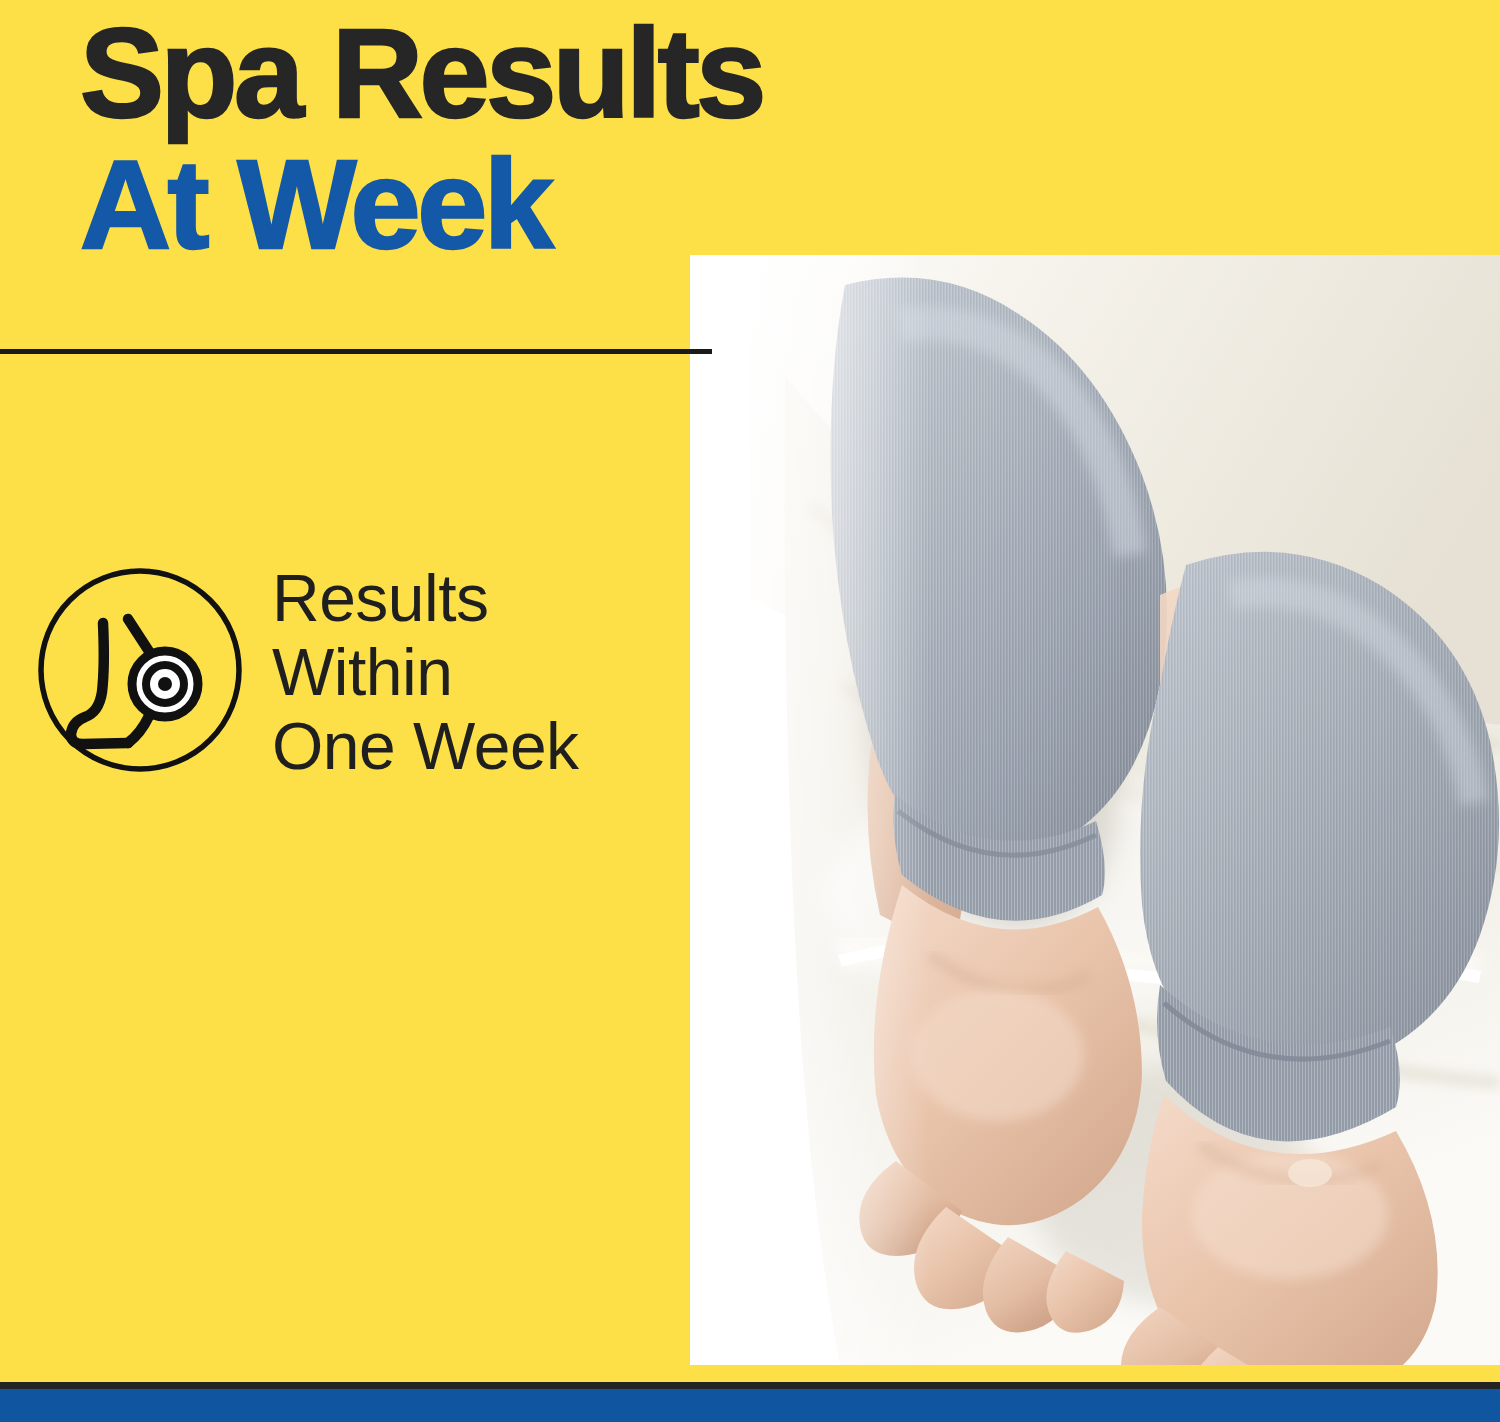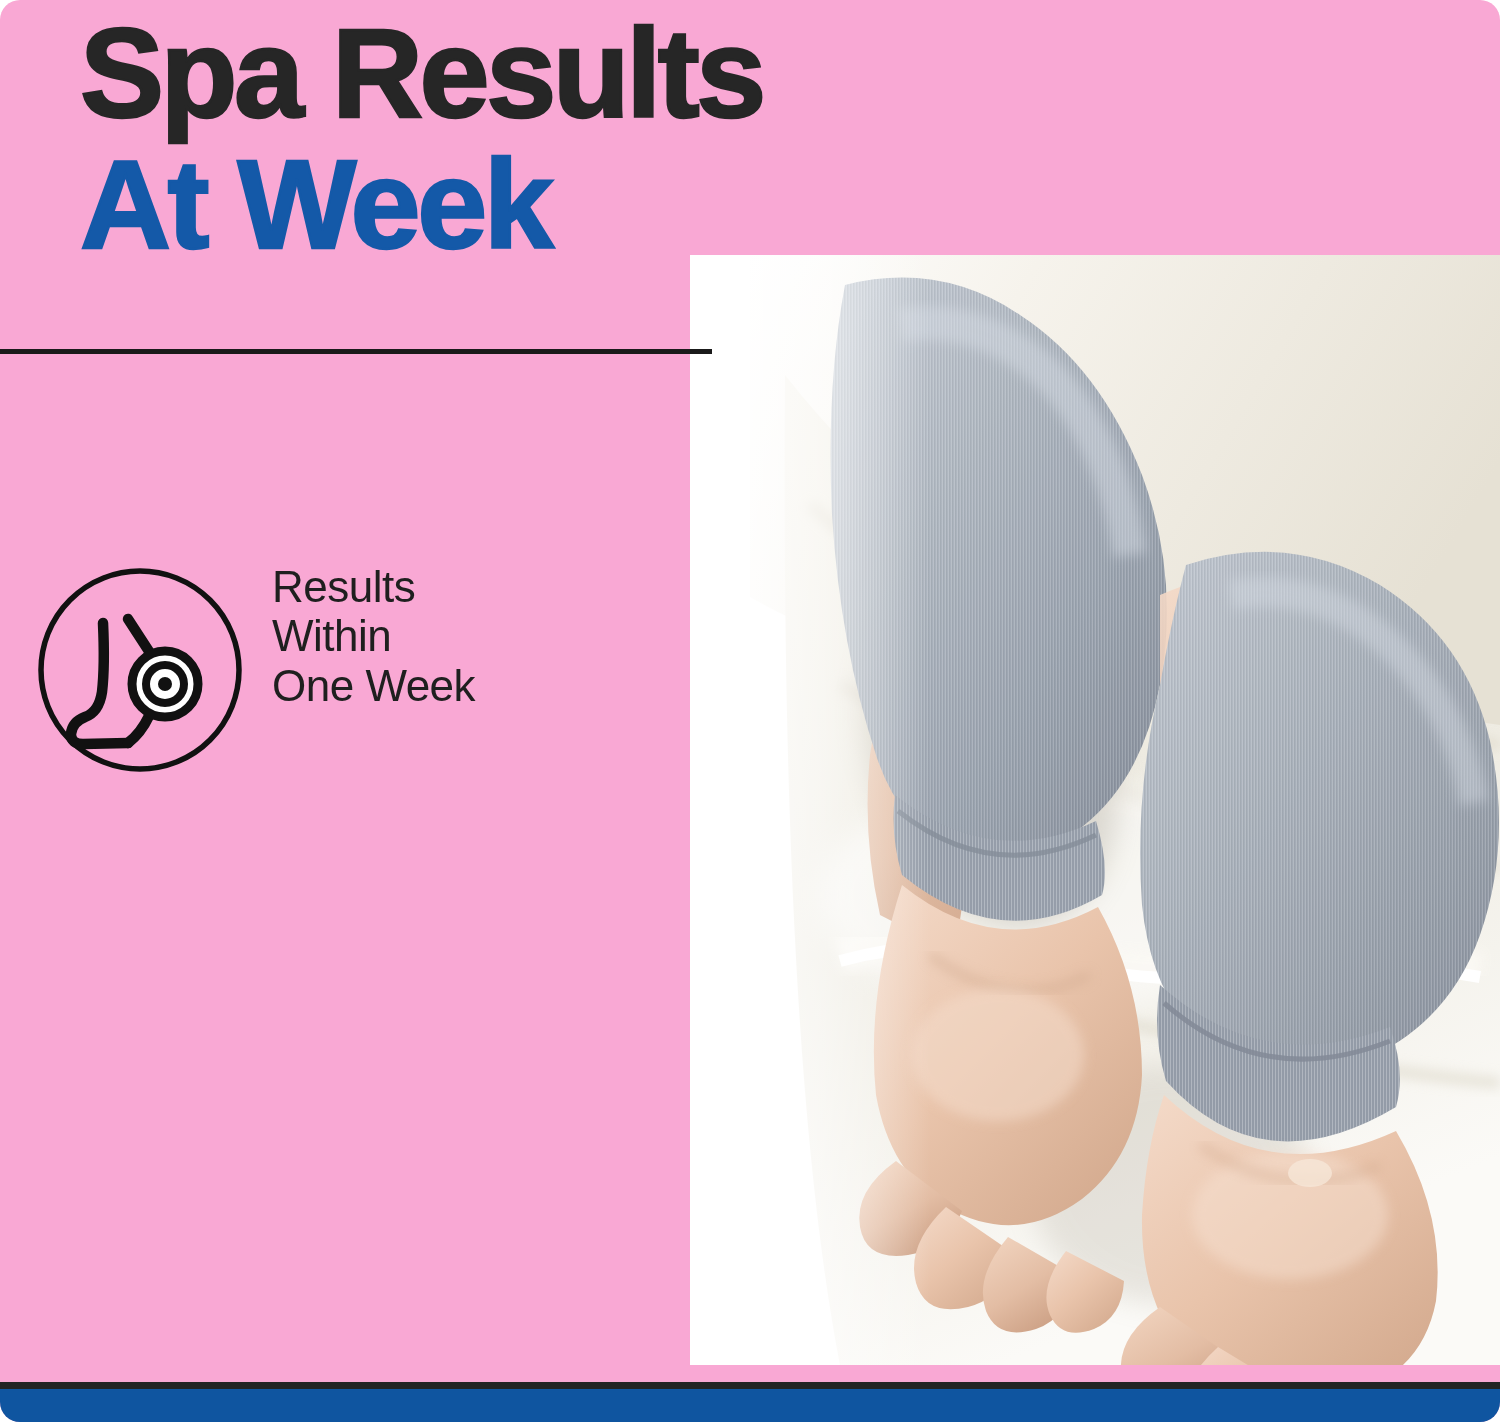--- a/index.html
+++ b/index.html
@@ -14,9 +14,8 @@
     position: relative;
     width: 1500px;
     height: 1422px;
-    background: #f9a8d4;
+    background: #fde047;
     overflow: hidden;
-    border-radius: 20px;
   }
 
   

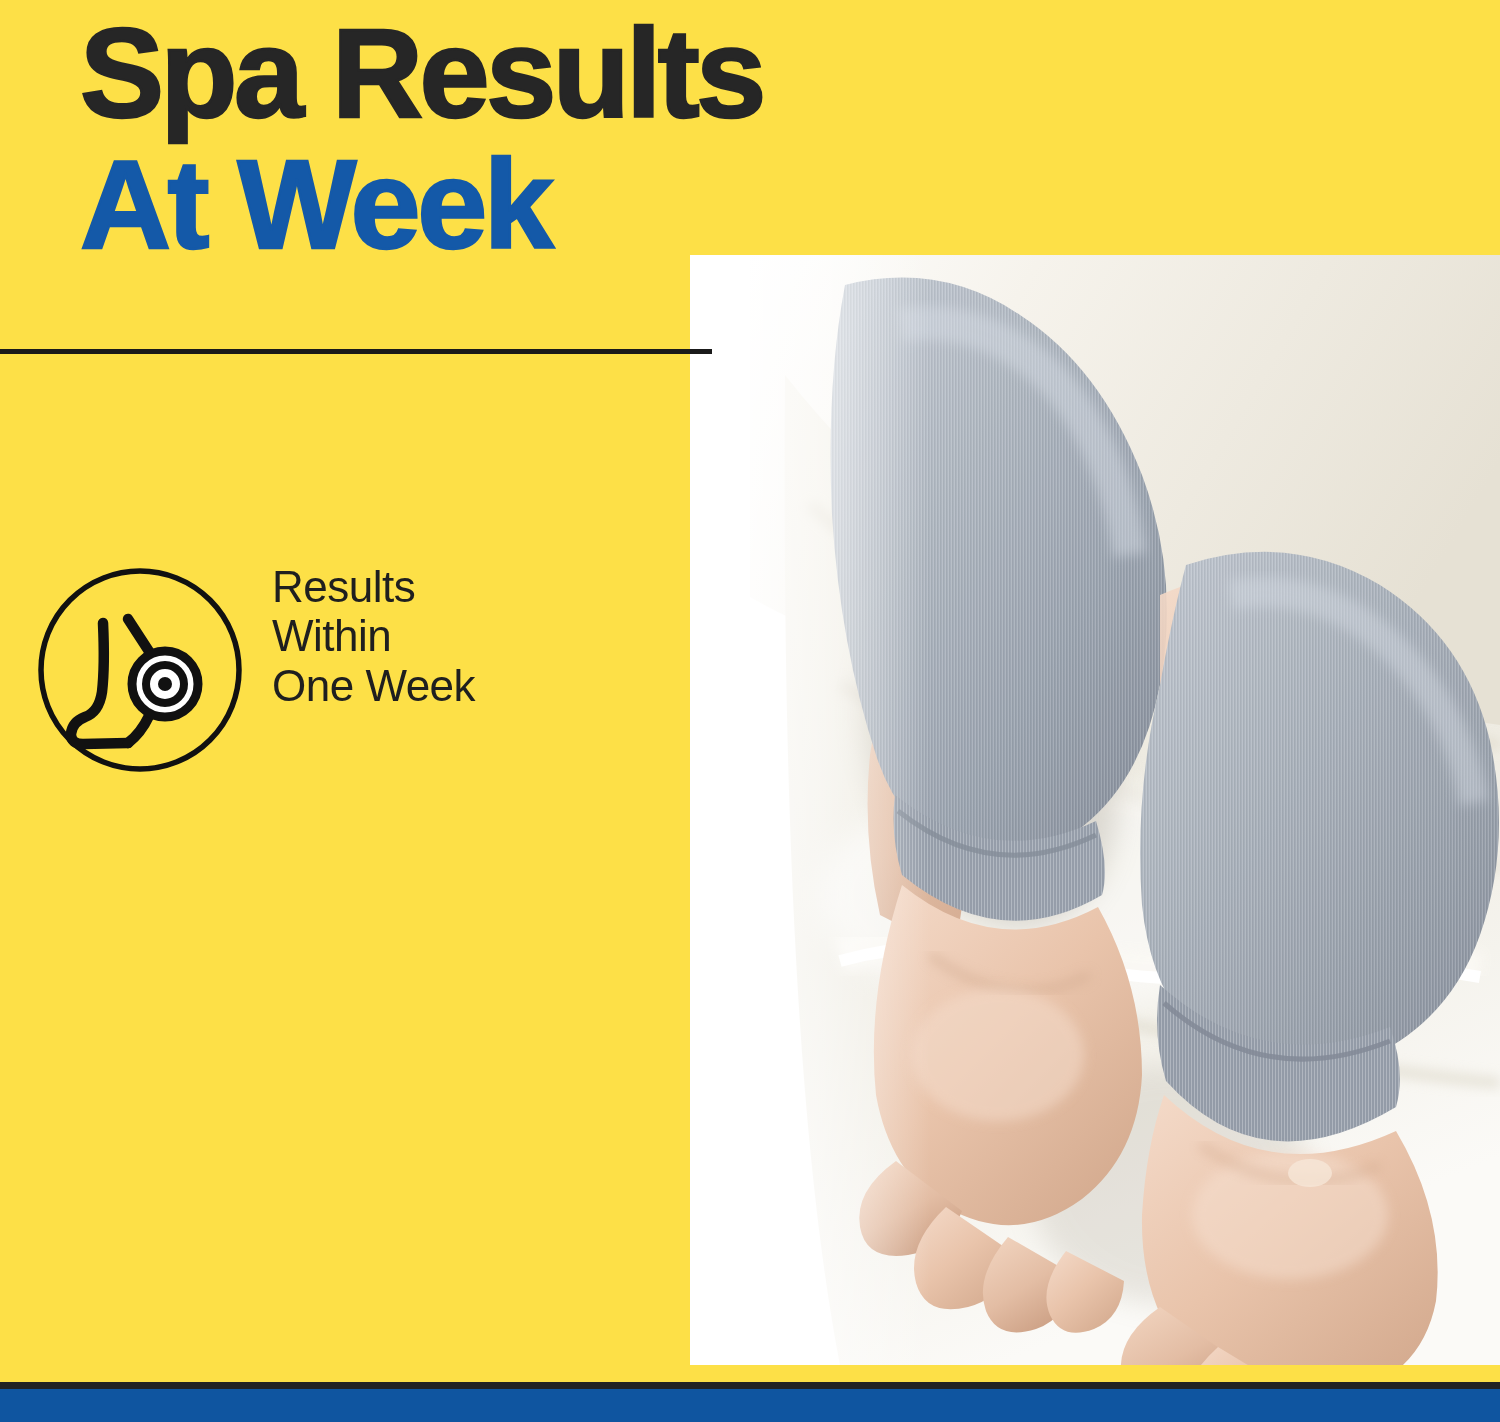--- a/index.html
+++ b/index.html
@@ -85,7 +85,7 @@
     margin-left: 28px;
     font-family: "Liberation Sans", sans-serif;
     font-weight: 400;
-    font-size: 44px;
+    font-size: 66px;
     line-height: 1.12;
     letter-spacing: -0.5px;
     color: #1f1f1f;

